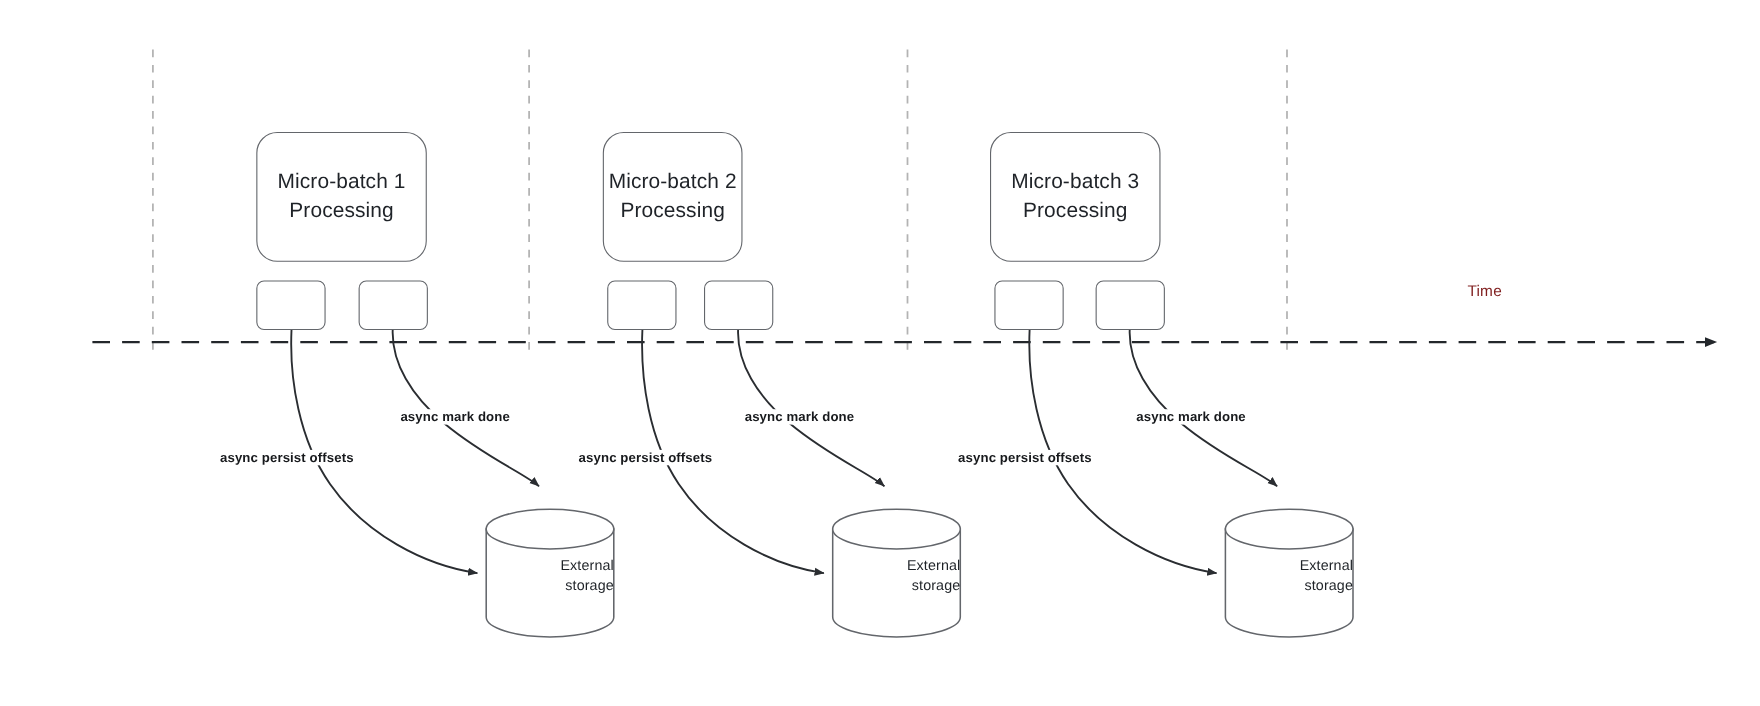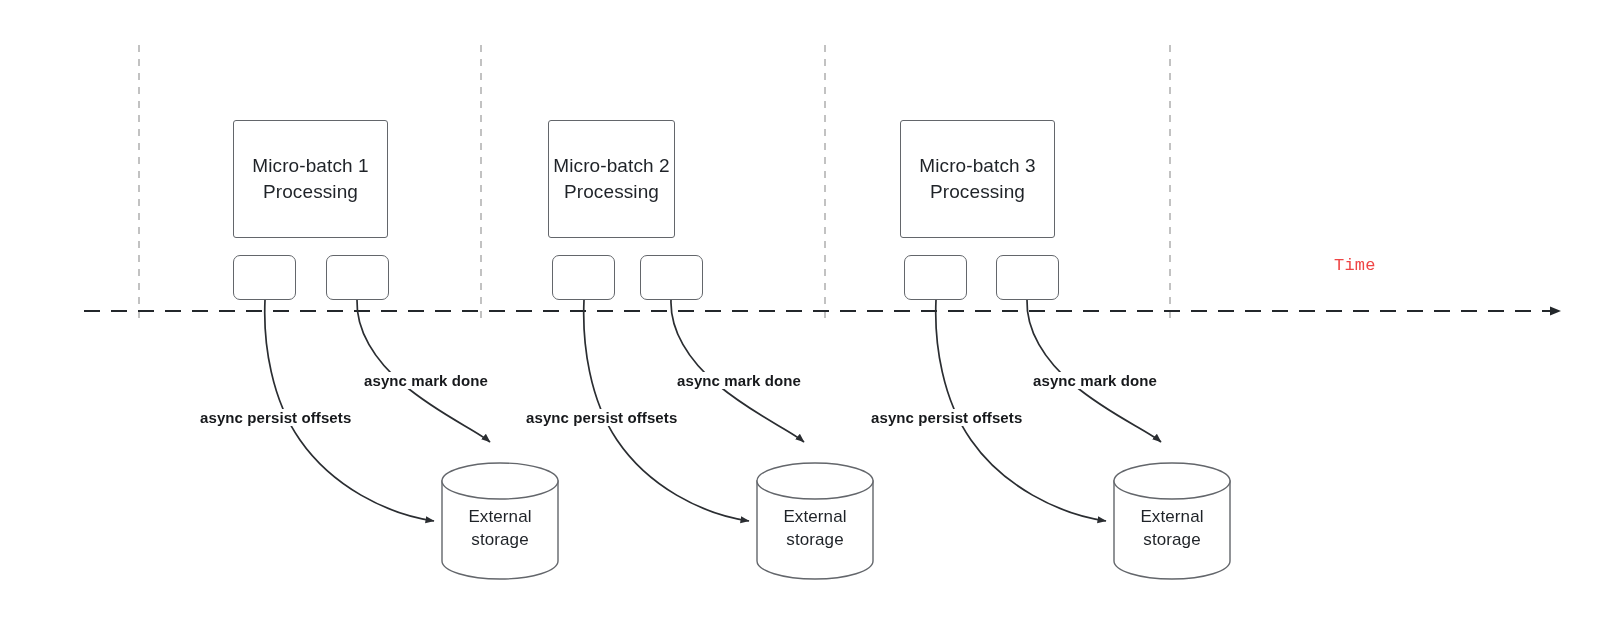--- a/index.html
+++ b/index.html
@@ -25,7 +25,7 @@
   .batch-box {
     position: absolute;
     border: 1px solid #63666b;
-    border-radius: 3px;
+    border-radius: 19px;
     background: #ffffff;
     display: flex;
     align-items: center;

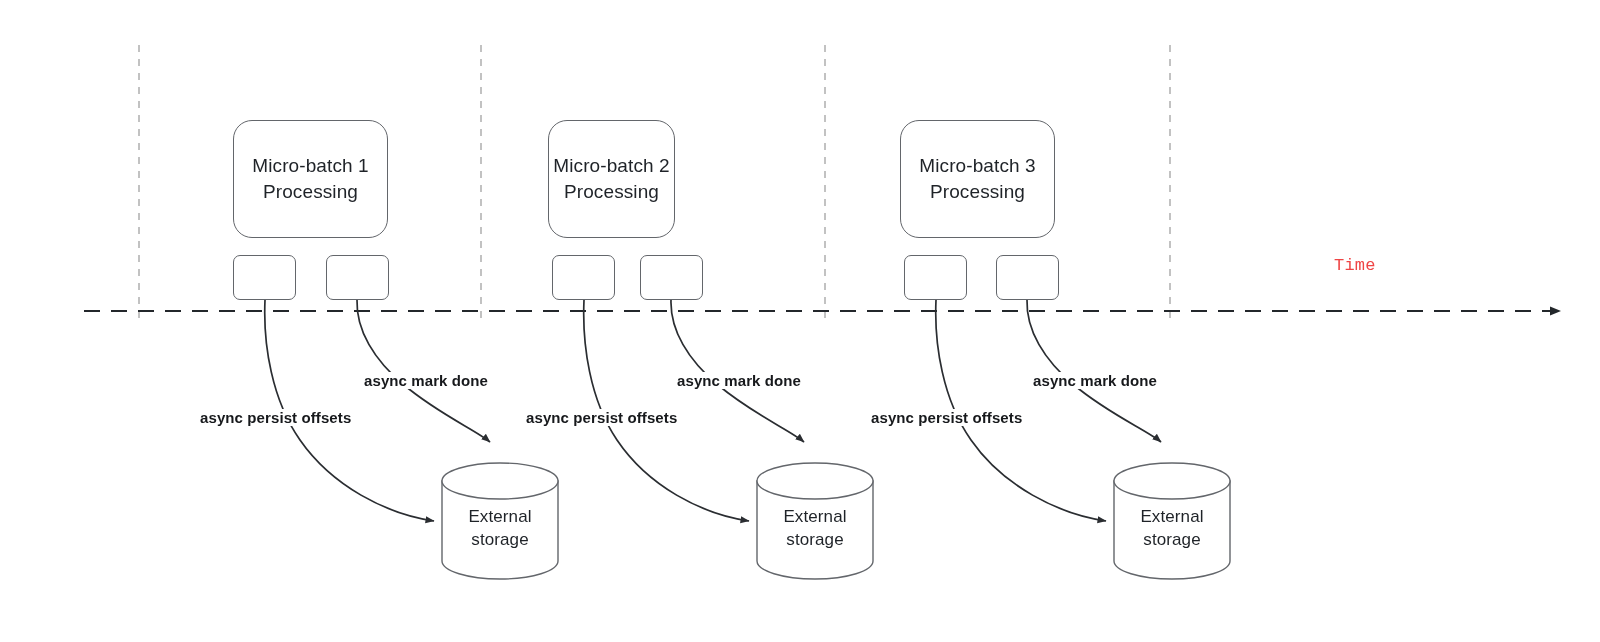--- a/index.html
+++ b/index.html
@@ -71,11 +71,10 @@
   }
   .time-label {
     position: absolute;
-    font-size: 17px;
-    color: #ef4444;
+    font-size: 14px;
+    color: #7f1d1d;
     white-space: nowrap;
     letter-spacing: 0.2px;
-    font-family: Liberation Mono, monospace;
   }
 </style>
 </head>

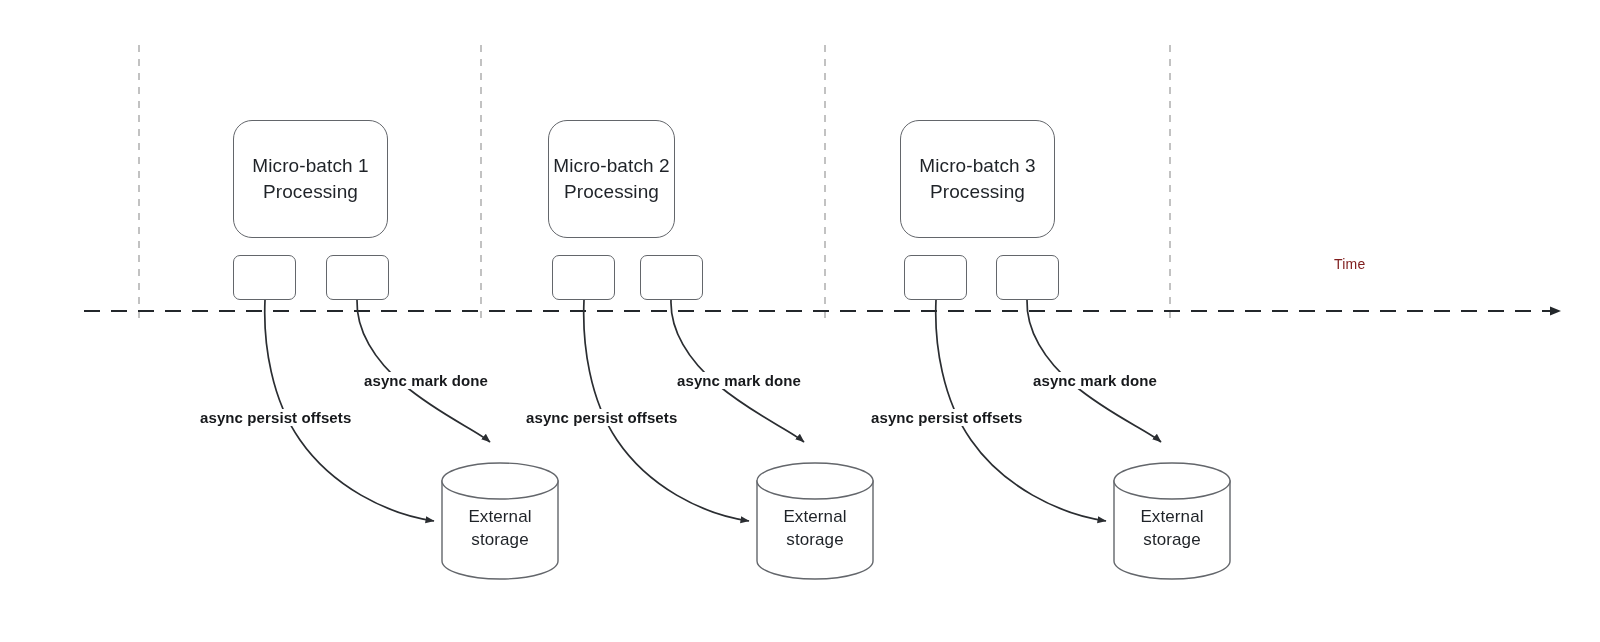--- a/index.html
+++ b/index.html
@@ -61,7 +61,7 @@
   }
   .edge-label {
     position: absolute;
-    font-size: 15px;
+    font-size: 12px;
     font-weight: bold;
     color: #17191c;
     background: #ffffff;

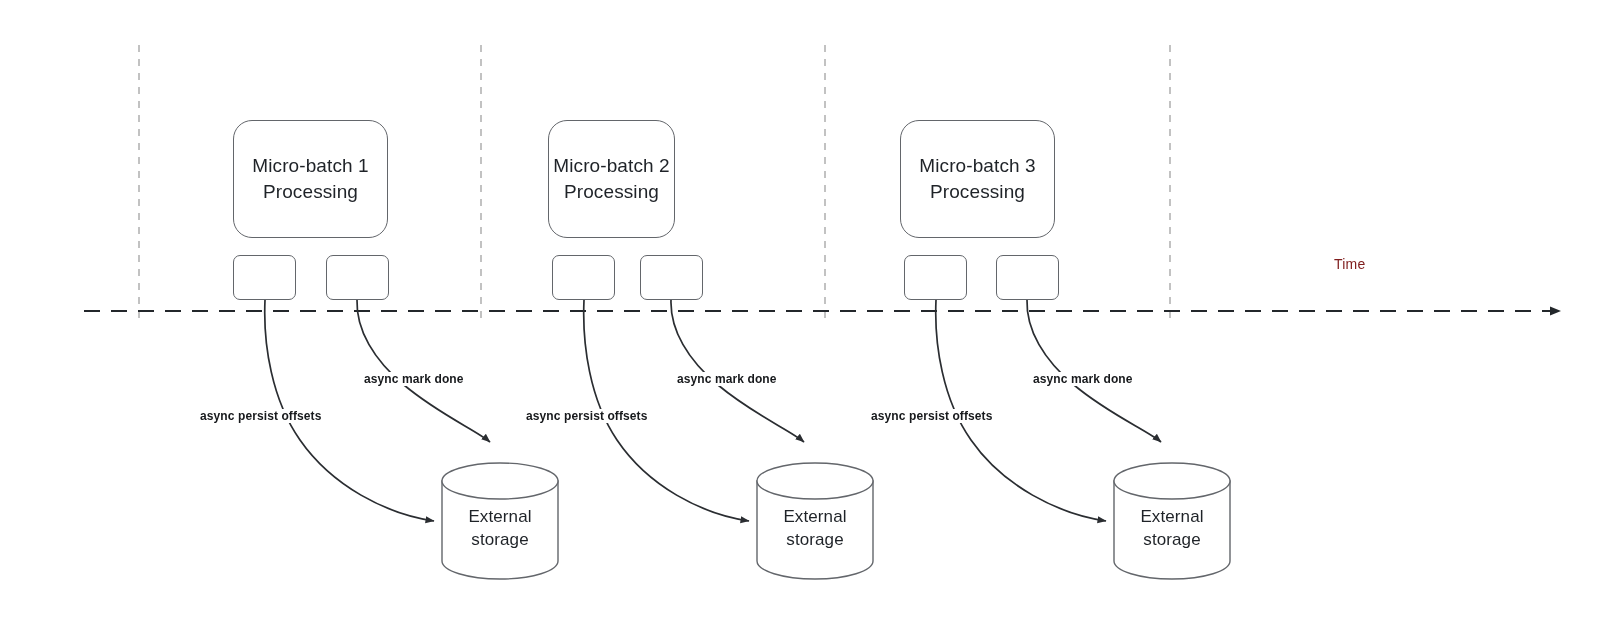--- a/index.html
+++ b/index.html
@@ -51,8 +51,8 @@
     position: absolute;
     left: 0;
     width: 100%;
-    text-align: center;
-    font-size: 17px;
+    text-align: right;
+    font-size: 13px;
     color: #1f2328;
     line-height: 1.38;
     white-space: pre-line;

